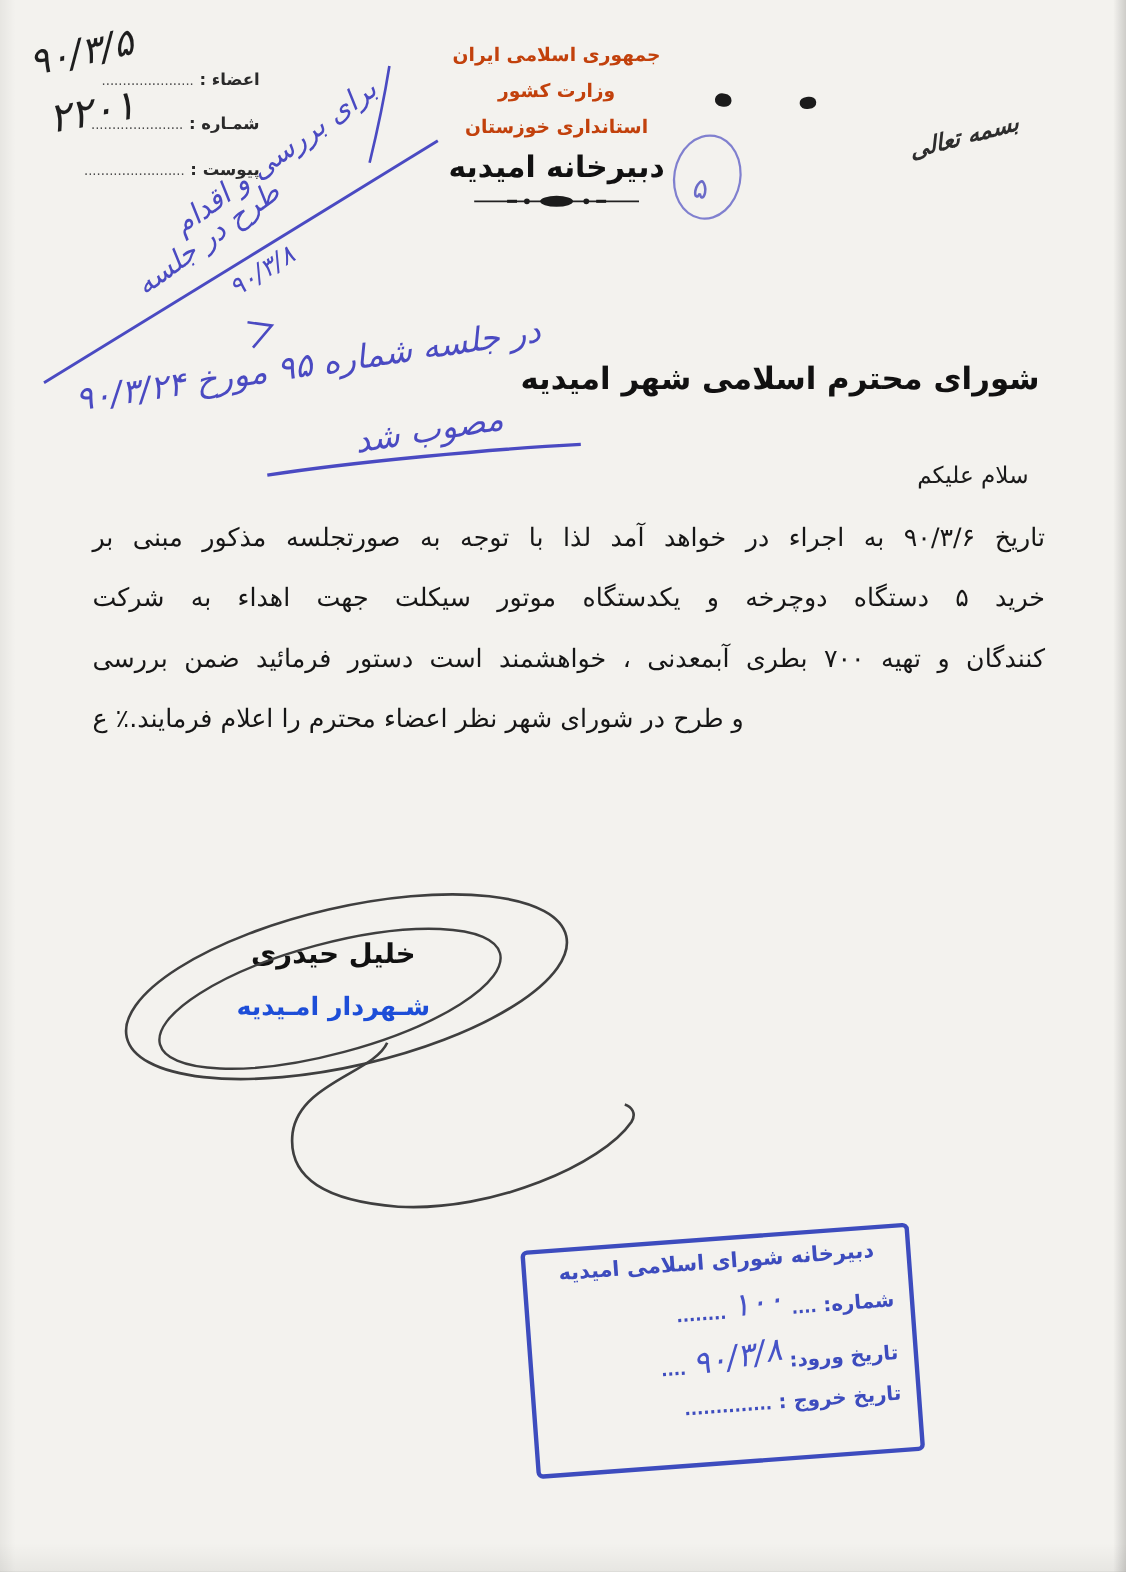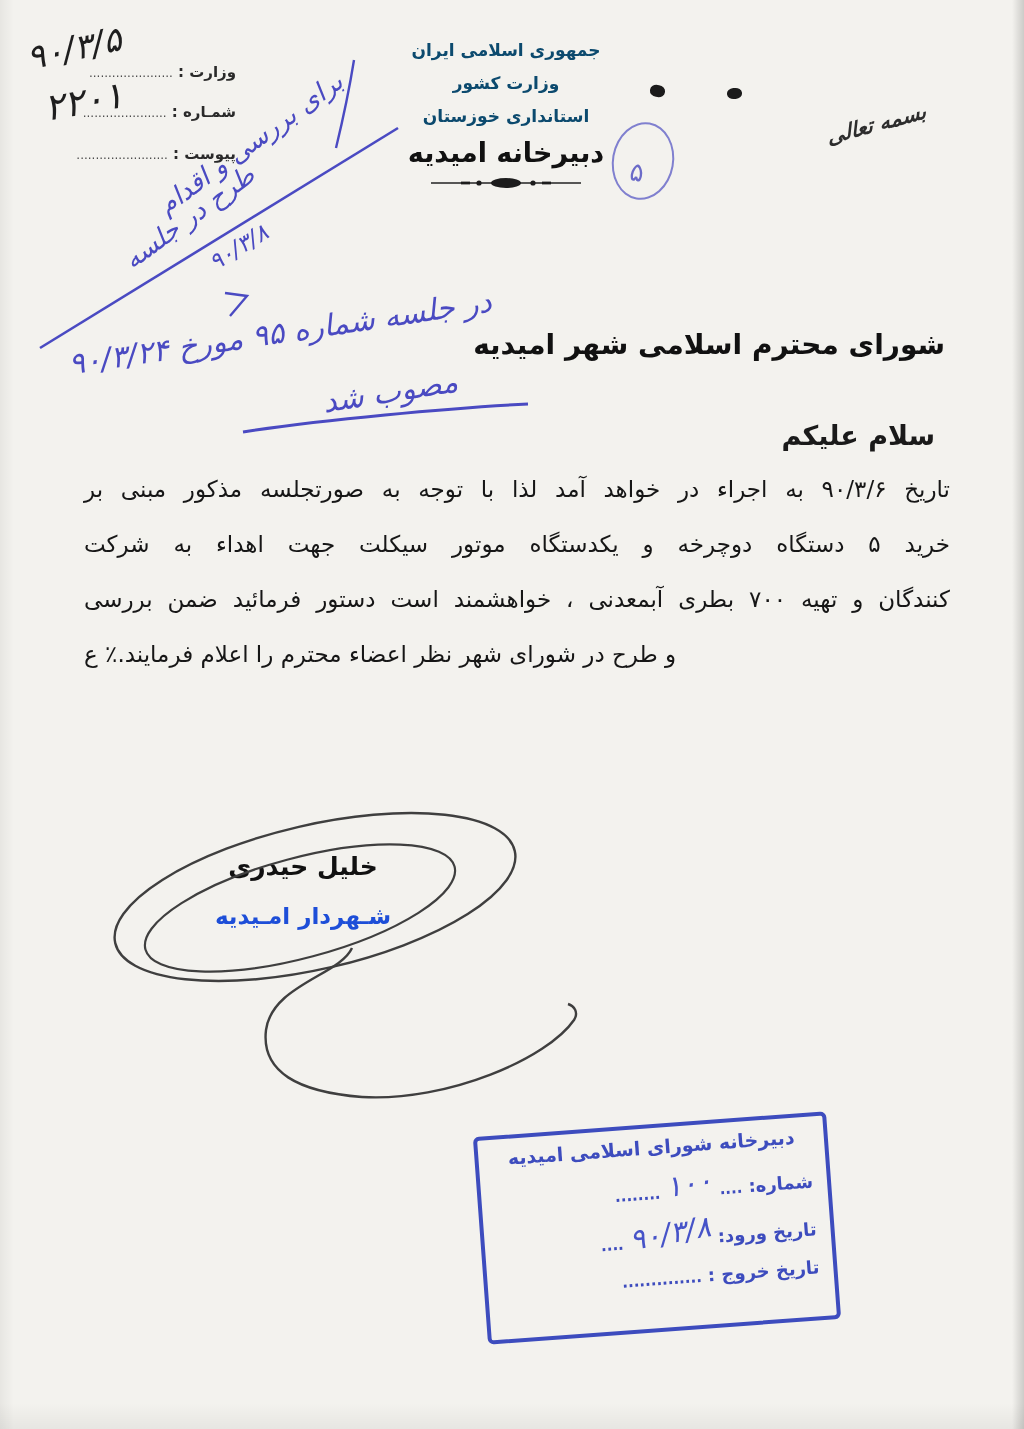--- a/index.html
+++ b/index.html
@@ -24,7 +24,7 @@
   .blob{background:#1b1b1b;border-radius:45%;}
   
   .hdr{left:370px;top:34px;width:272px;text-align:center;}
-  .hdr .l{font-weight:bold;font-size:17px;line-height:33px;color:#0c4a6e;}
+  .hdr .l{font-weight:bold;font-size:17px;line-height:33px;color:#c2410c;}
   .hdr .big{font-size:27px;line-height:40px;font-weight:bold;color:#111;}
   
   .ref-row{white-space:nowrap;direction:rtl;}

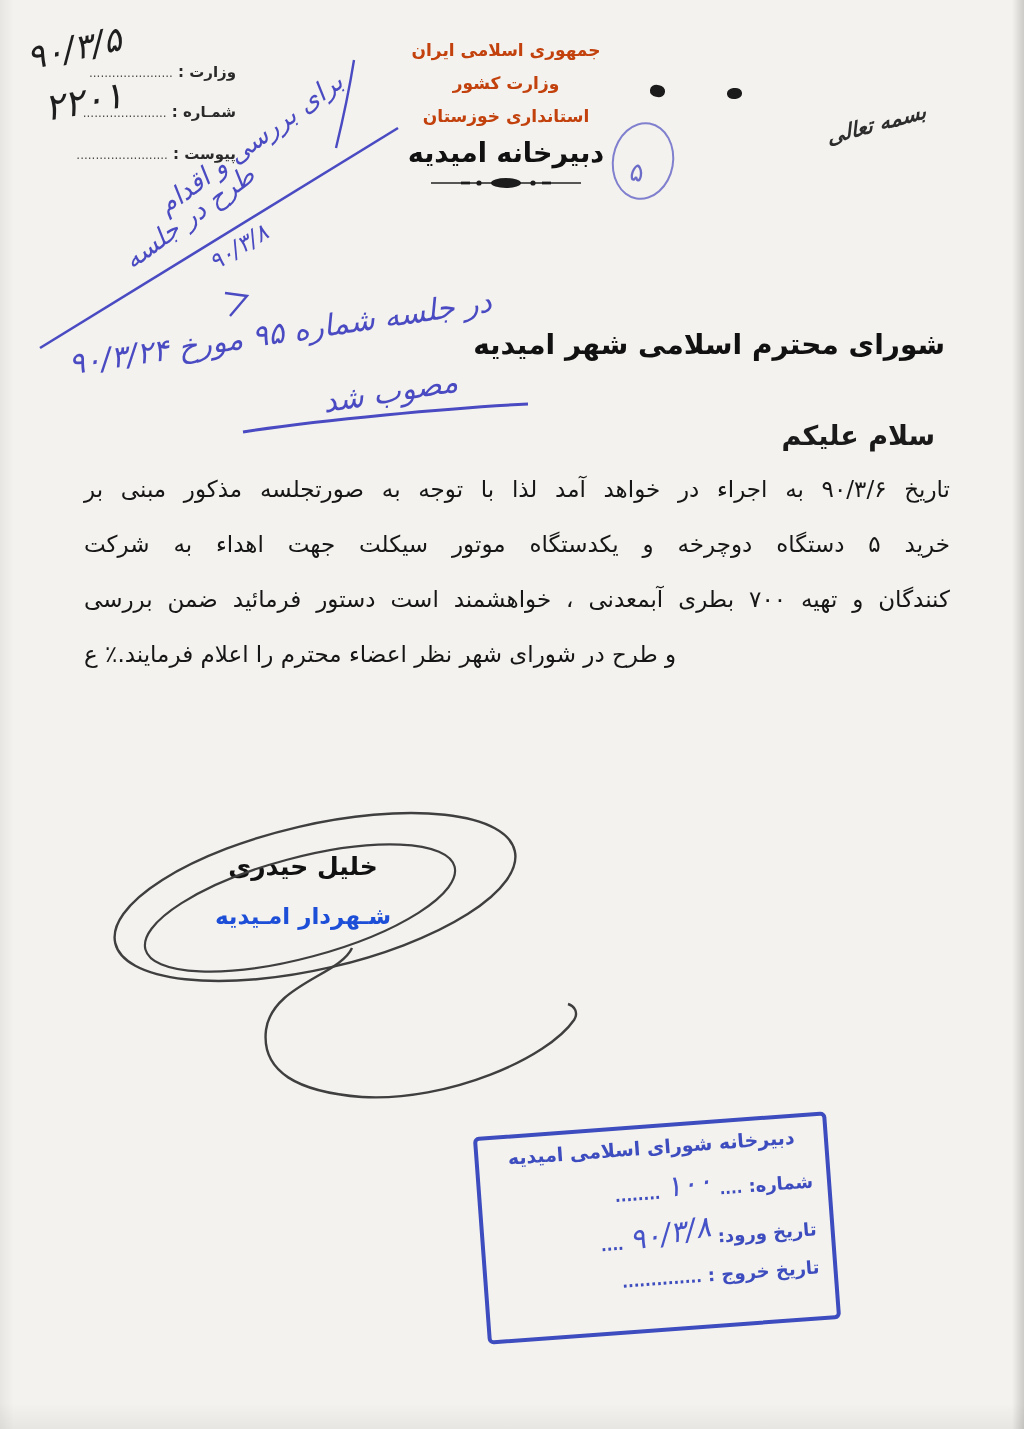--- a/index.html
+++ b/index.html
@@ -89,7 +89,7 @@
   <div class="abs besmele" style="left:826px;top:112px;transform:rotate(-15deg) skewX(-8deg);">بسمه تعالی</div>
 
   <div class="abs ref-row" style="right:788px;top:62px;">
-    <span class="lbl">وزارت :</span>
+    <span class="lbl">اعضاء :</span>
     <span class="dots">......................</span>
   </div>
   <div class="abs ref-row" style="right:788px;top:102px;">

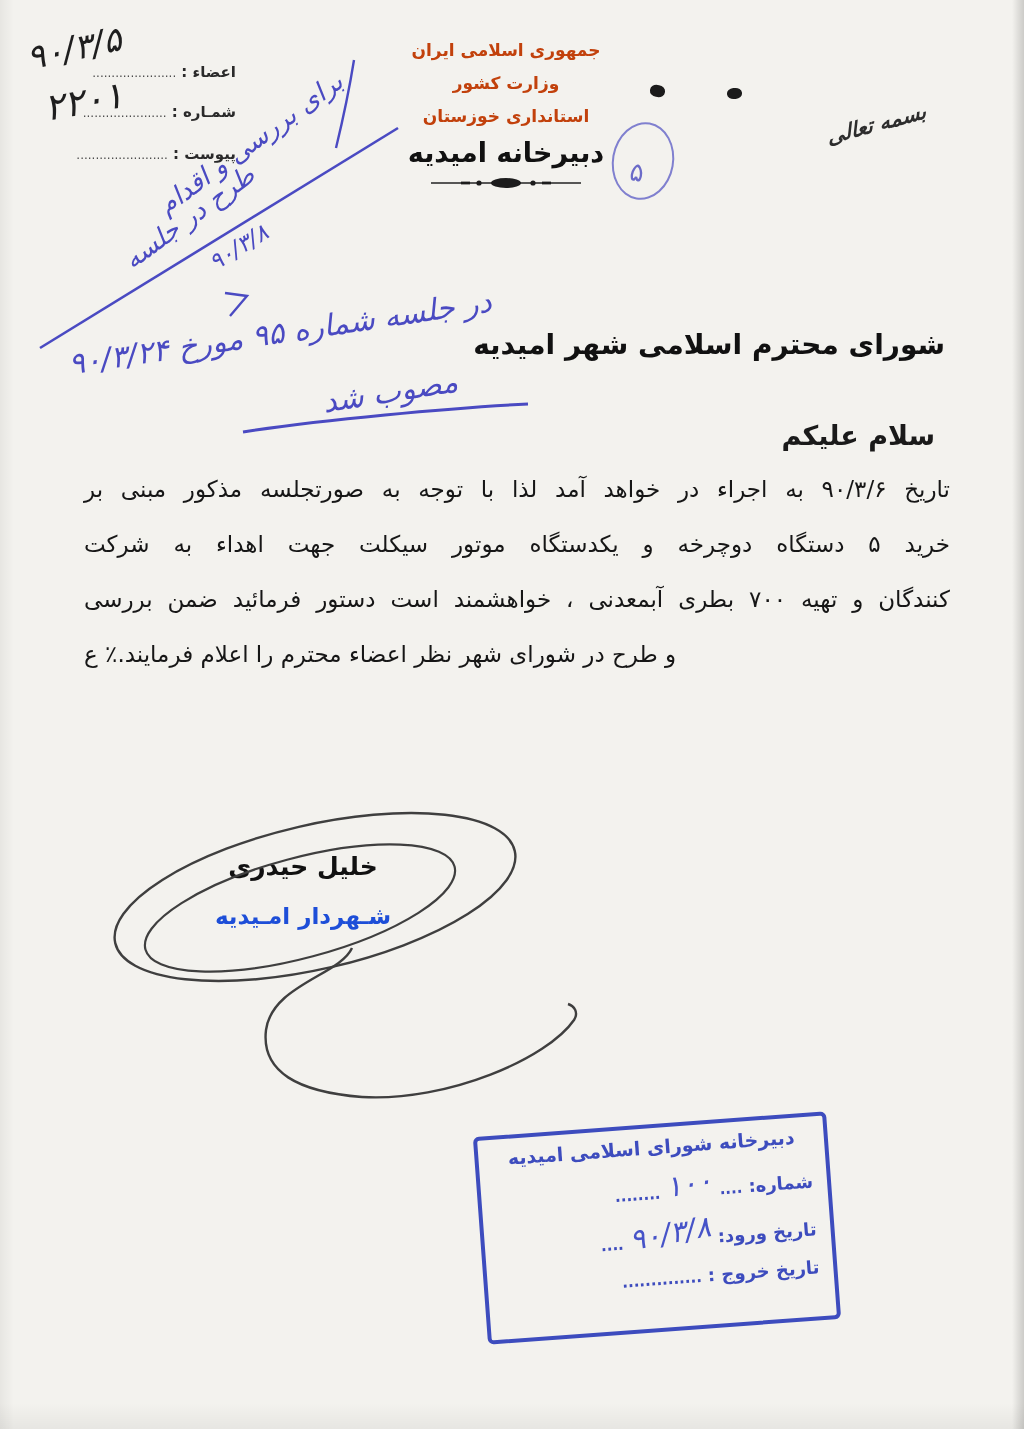--- a/index.html
+++ b/index.html
@@ -40,7 +40,7 @@
   .circle5 span{color:#6b6bc8;font-size:26px;line-height:1;transform:translate(-4px,-12px);}
   
   .title{font-weight:bold;font-size:28px;color:#111;}
-  .salut{font-size:27px;color:#1a1a1a;font-weight:bold;}
+  .salut{font-size:21px;color:#1a1a1a;}
   .bodytxt{right:74px;left:84px;top:462px;font-size:23px;color:#161616;}
   .bodytxt .ln{height:55px;line-height:55px;direction:rtl;}
   .bodytxt .just{text-align:justify;text-align-last:justify;}

